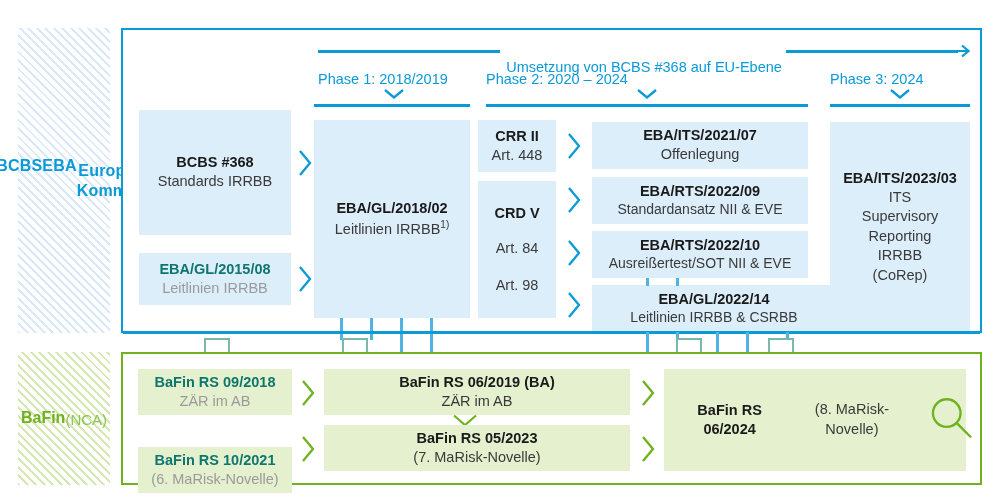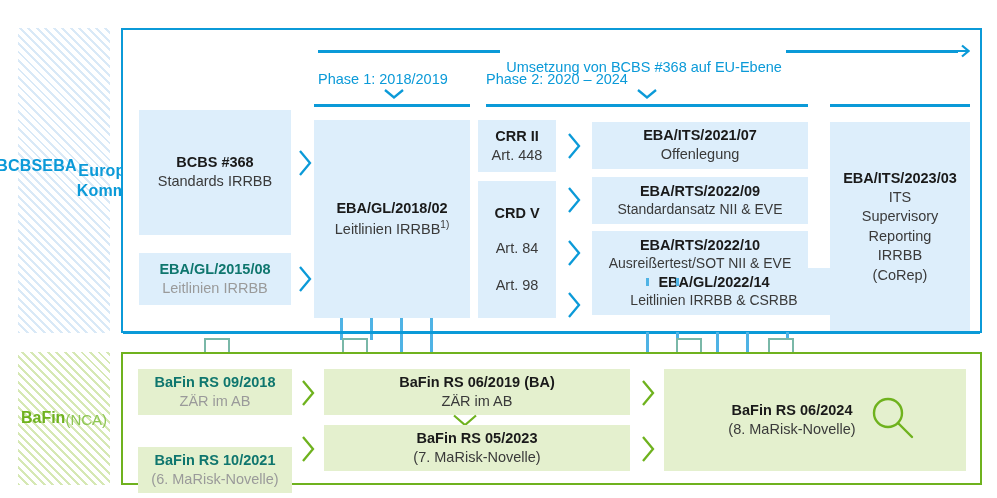--- a/index.html
+++ b/index.html
@@ -178,6 +178,12 @@
   </div>
   <div class="phase-rule" style="left:486px;top:104px;width:322px;"></div>
 
+  <div class="phase" style="left:830px;top:70px;width:140px;">
+    <span class="plabel">Phase 3: 2024</span>
+    <svg class="chev-d" viewBox="0 0 22 11">
+      <path d="M2 2 L11 9.4 L20 2" fill="none" stroke="#0b9ad8" stroke-width="2.3"></path>
+    </svg>
+  </div>
   <div class="phase-rule" style="left:830px;top:104px;width:140px;"></div>
 
   <div class="box box-blue" style="left:139px;top:110px;width:152px;height:125px;">

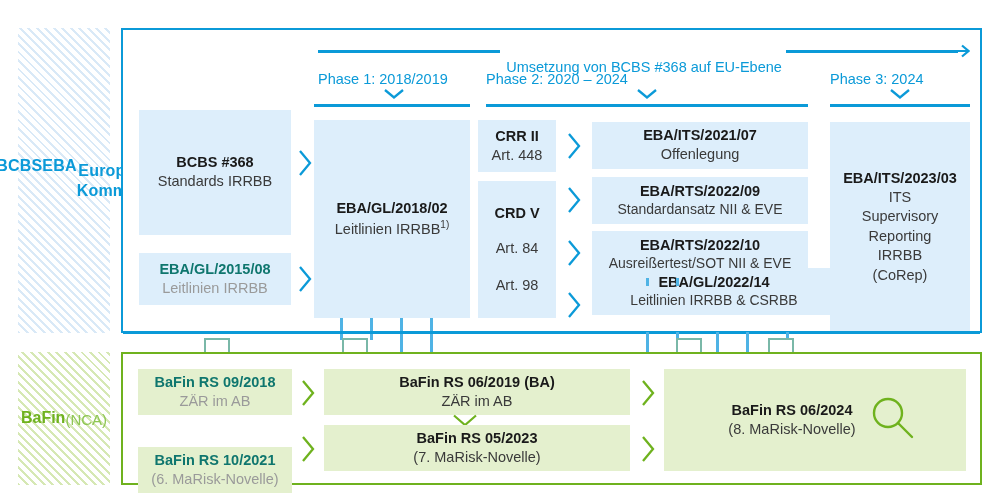--- a/index.html
+++ b/index.html
@@ -247,7 +247,7 @@
     <span class="b-sub sm">Ausreißertest/SOT NII &amp; EVE</span>
   </div>
 
-  <div class="box box-blue" style="left:592px;top:268px;width:244px;height:47px;">
+  <div class="box box-blue" style="left:592px;top:285px;width:244px;height:47px;">
     <span class="b-title">EBA/GL/2022/14</span>
     <span class="b-sub sm">Leitlinien IRRBB &amp; CSRBB</span>
   </div>

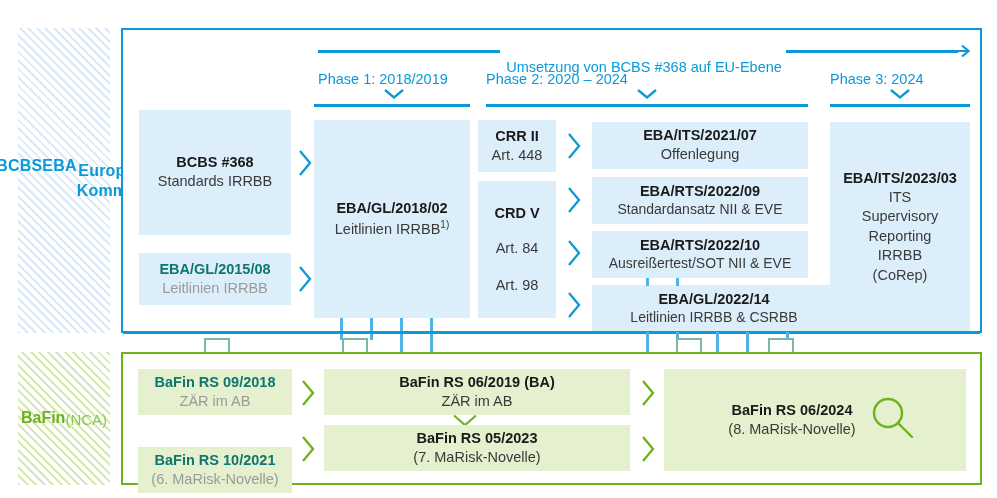--- a/index.html
+++ b/index.html
@@ -335,7 +335,7 @@
   </svg>
 
   <div class="box box-green" style="left:664px;top:369px;width:302px;height:102px;flex-direction:row;justify-content:center;">
-    <span style="display:flex;flex-direction:column;align-items:center;">
+    <span style="display:flex;flex-direction:row;align-items:center;">
       <span class="b-title">BaFin RS 06/2024</span>
       <span class="b-sub">(8. MaRisk-Novelle)</span>
     </span>

